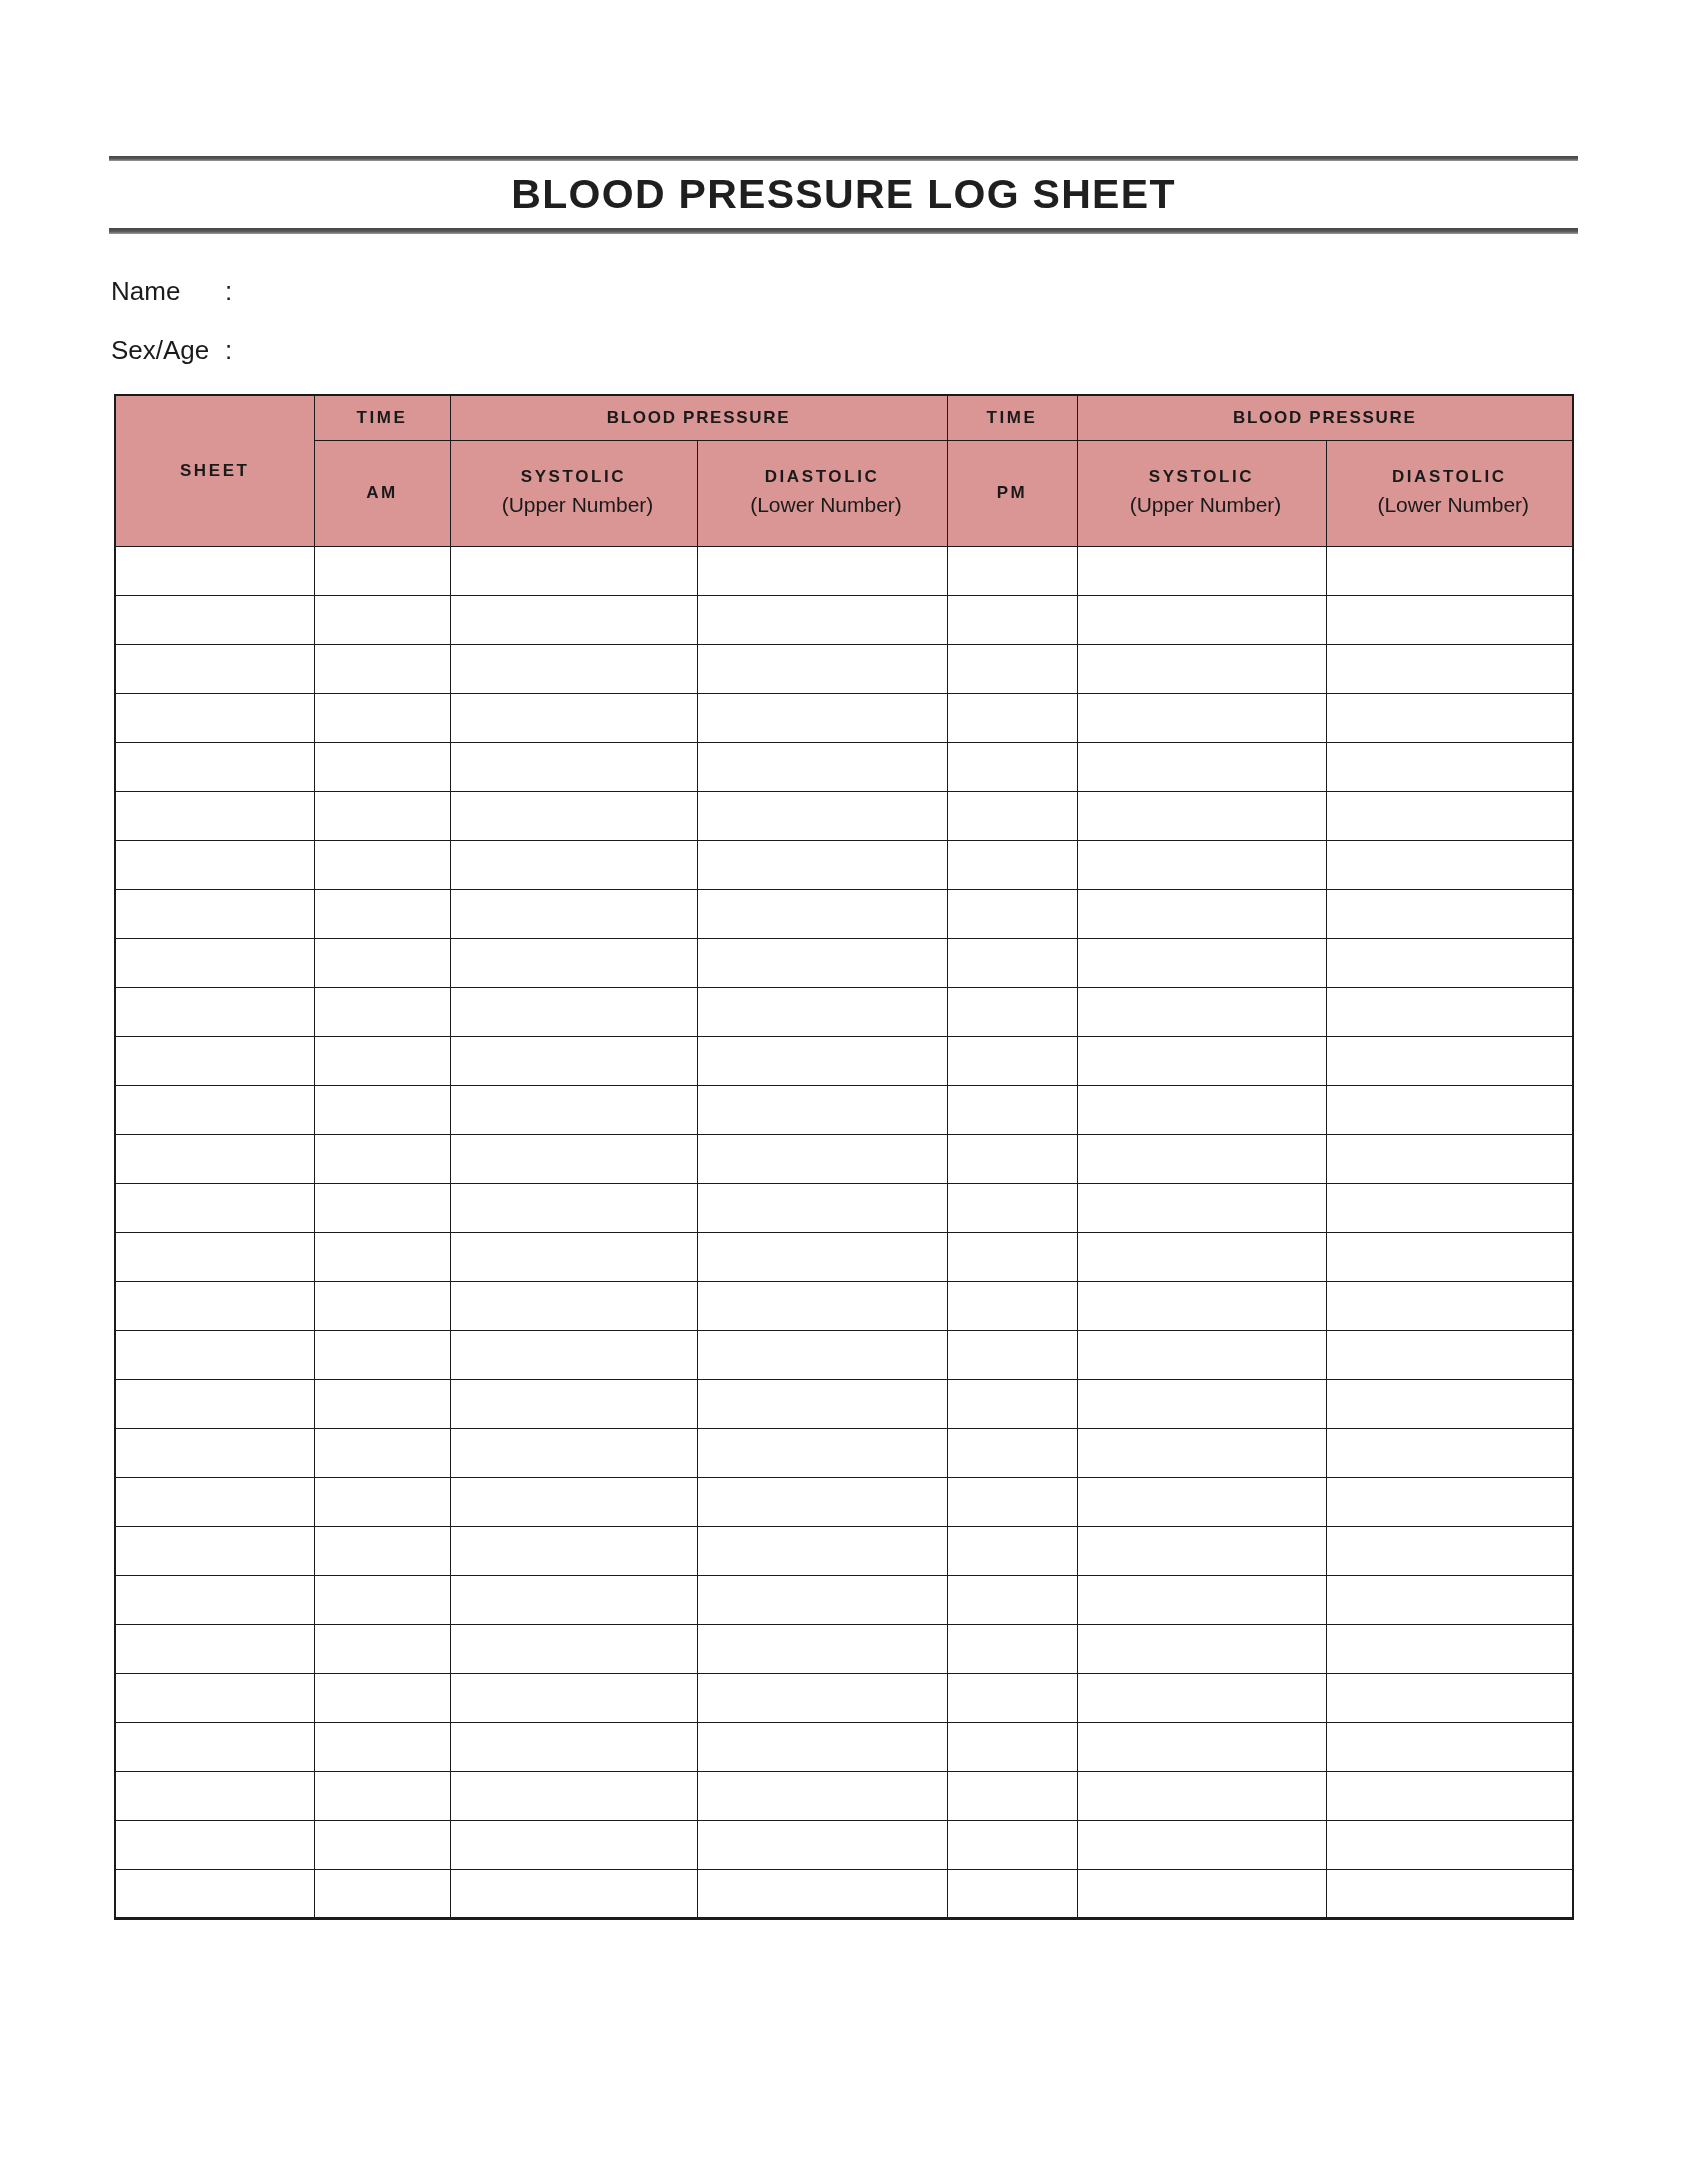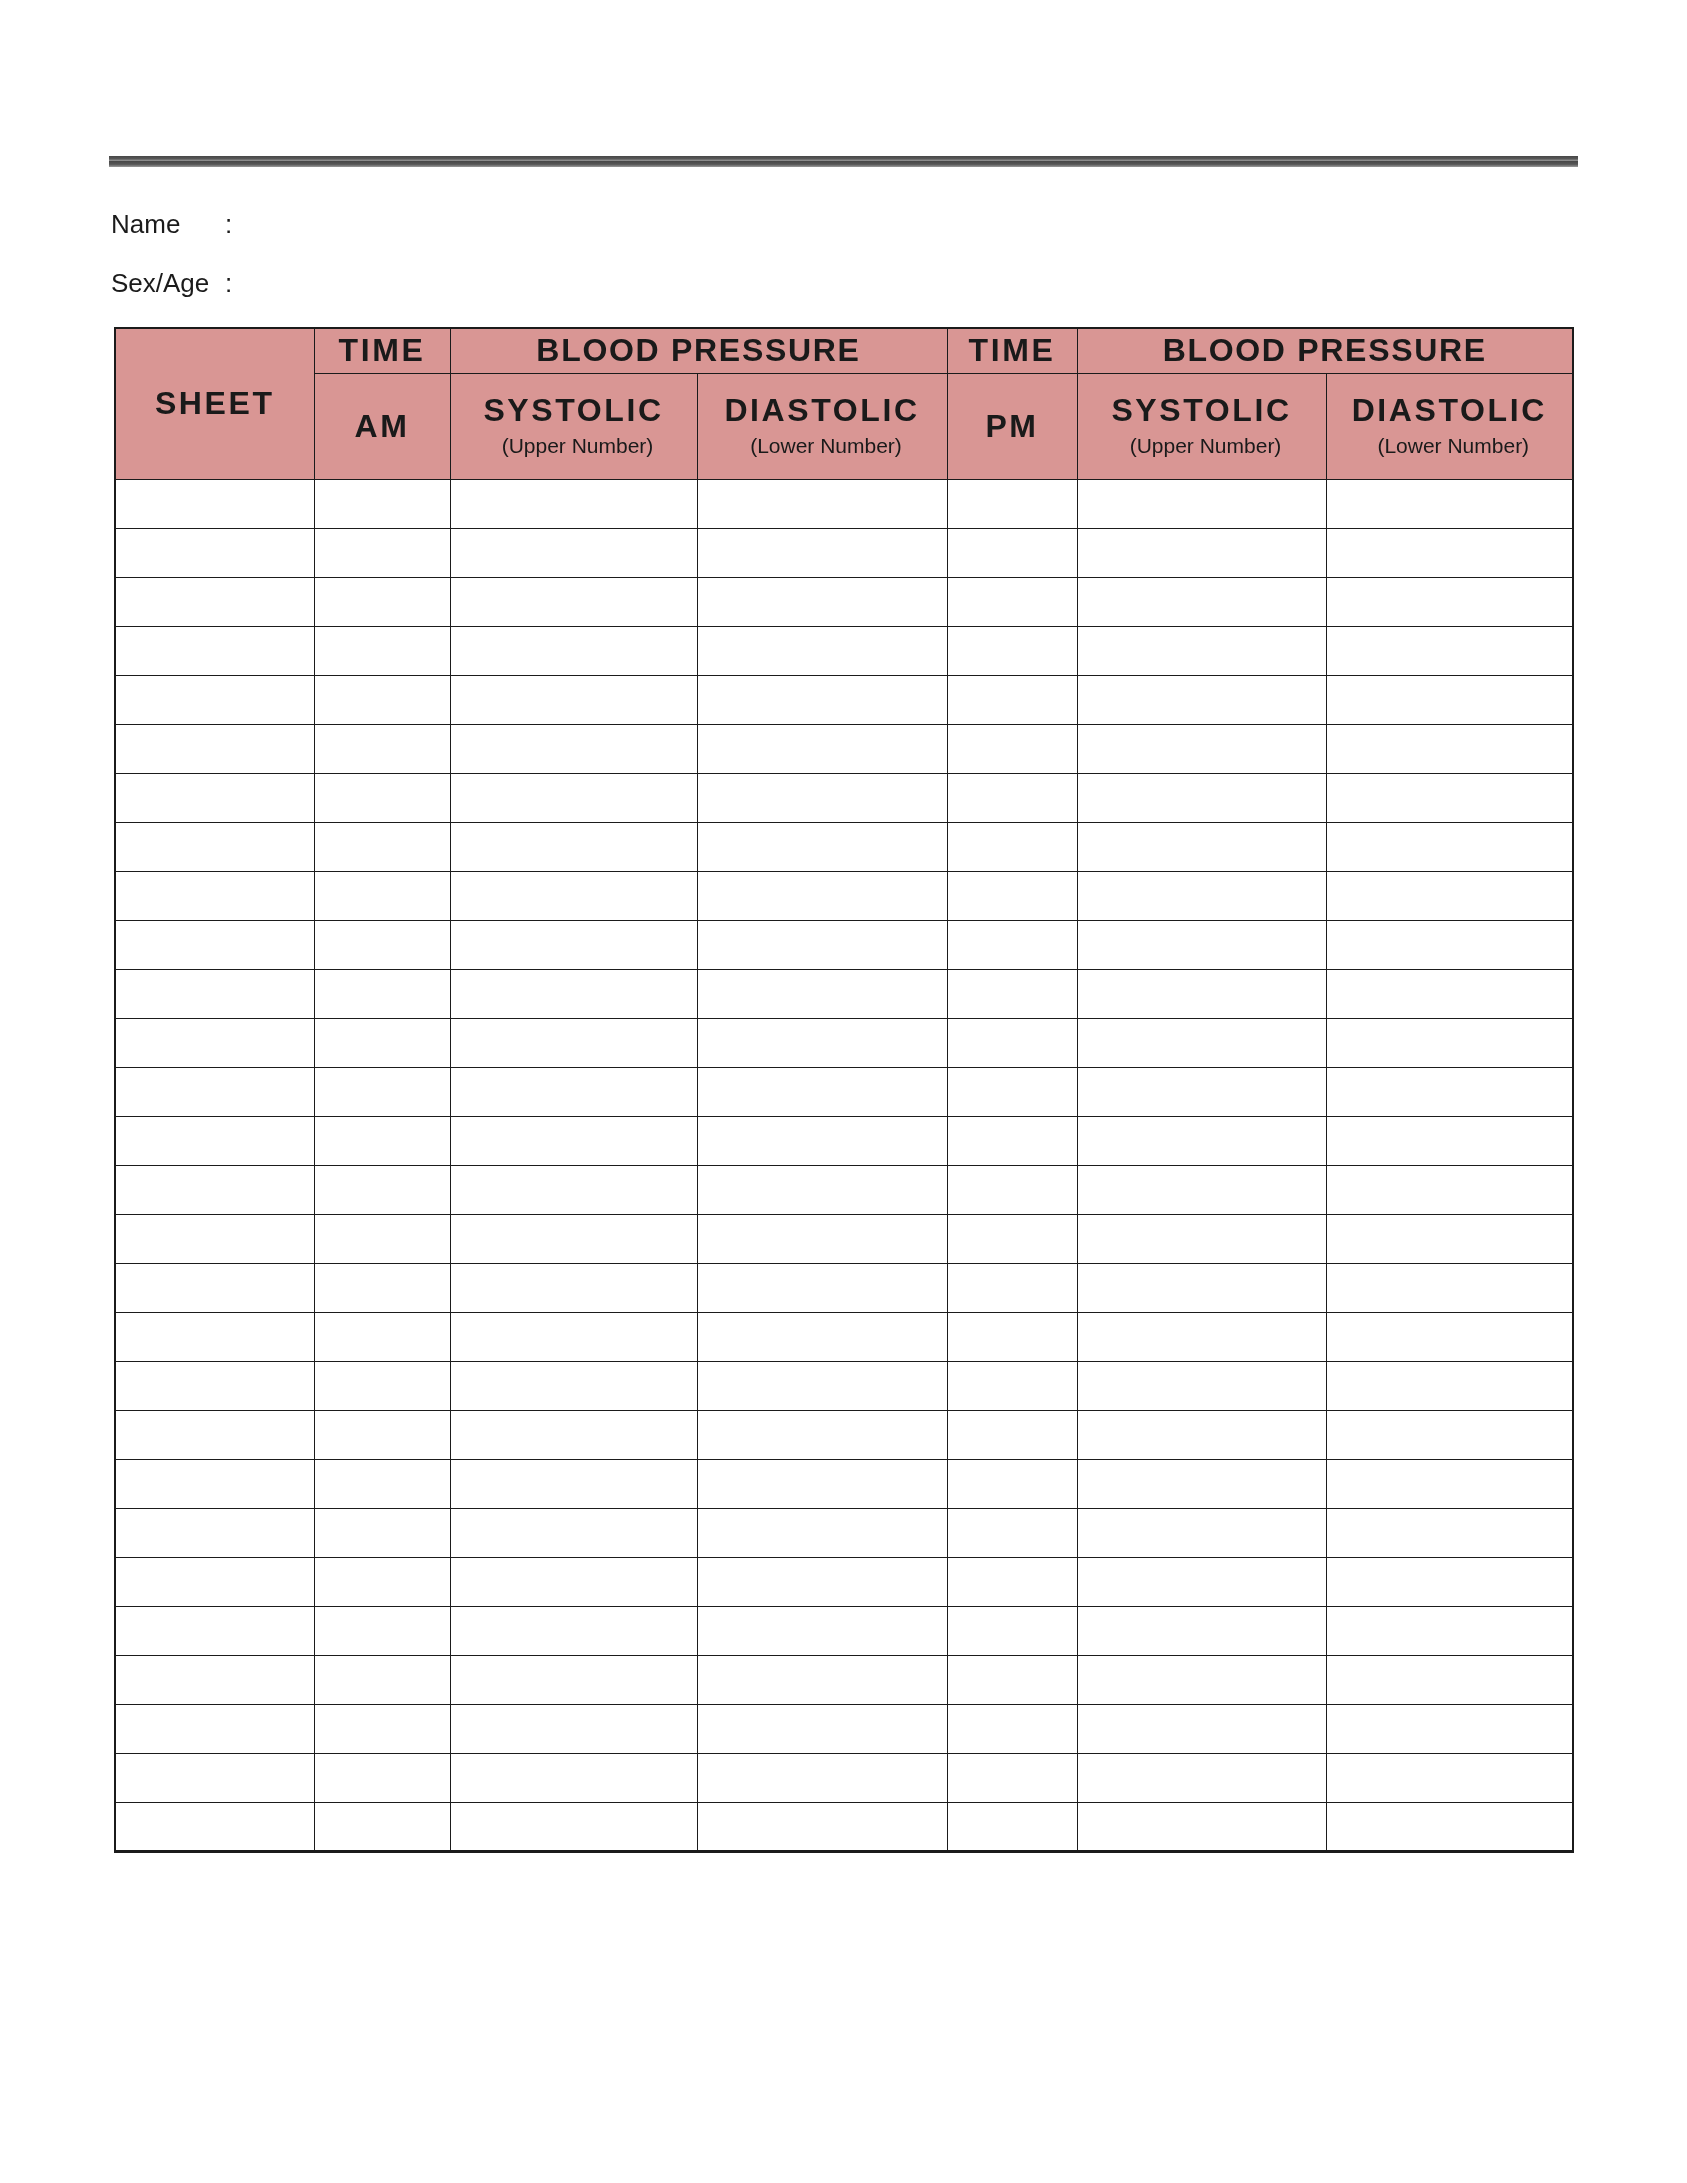--- a/index.html
+++ b/index.html
@@ -99,6 +99,9 @@
 
   <div class="rule rule-top"></div>
 
+  <div class="title-band">
+    <div class="doc-title">BLOOD PRESSURE LOG SHEET</div>
+  </div>
 
   <div class="rule rule-bottom"></div>
 

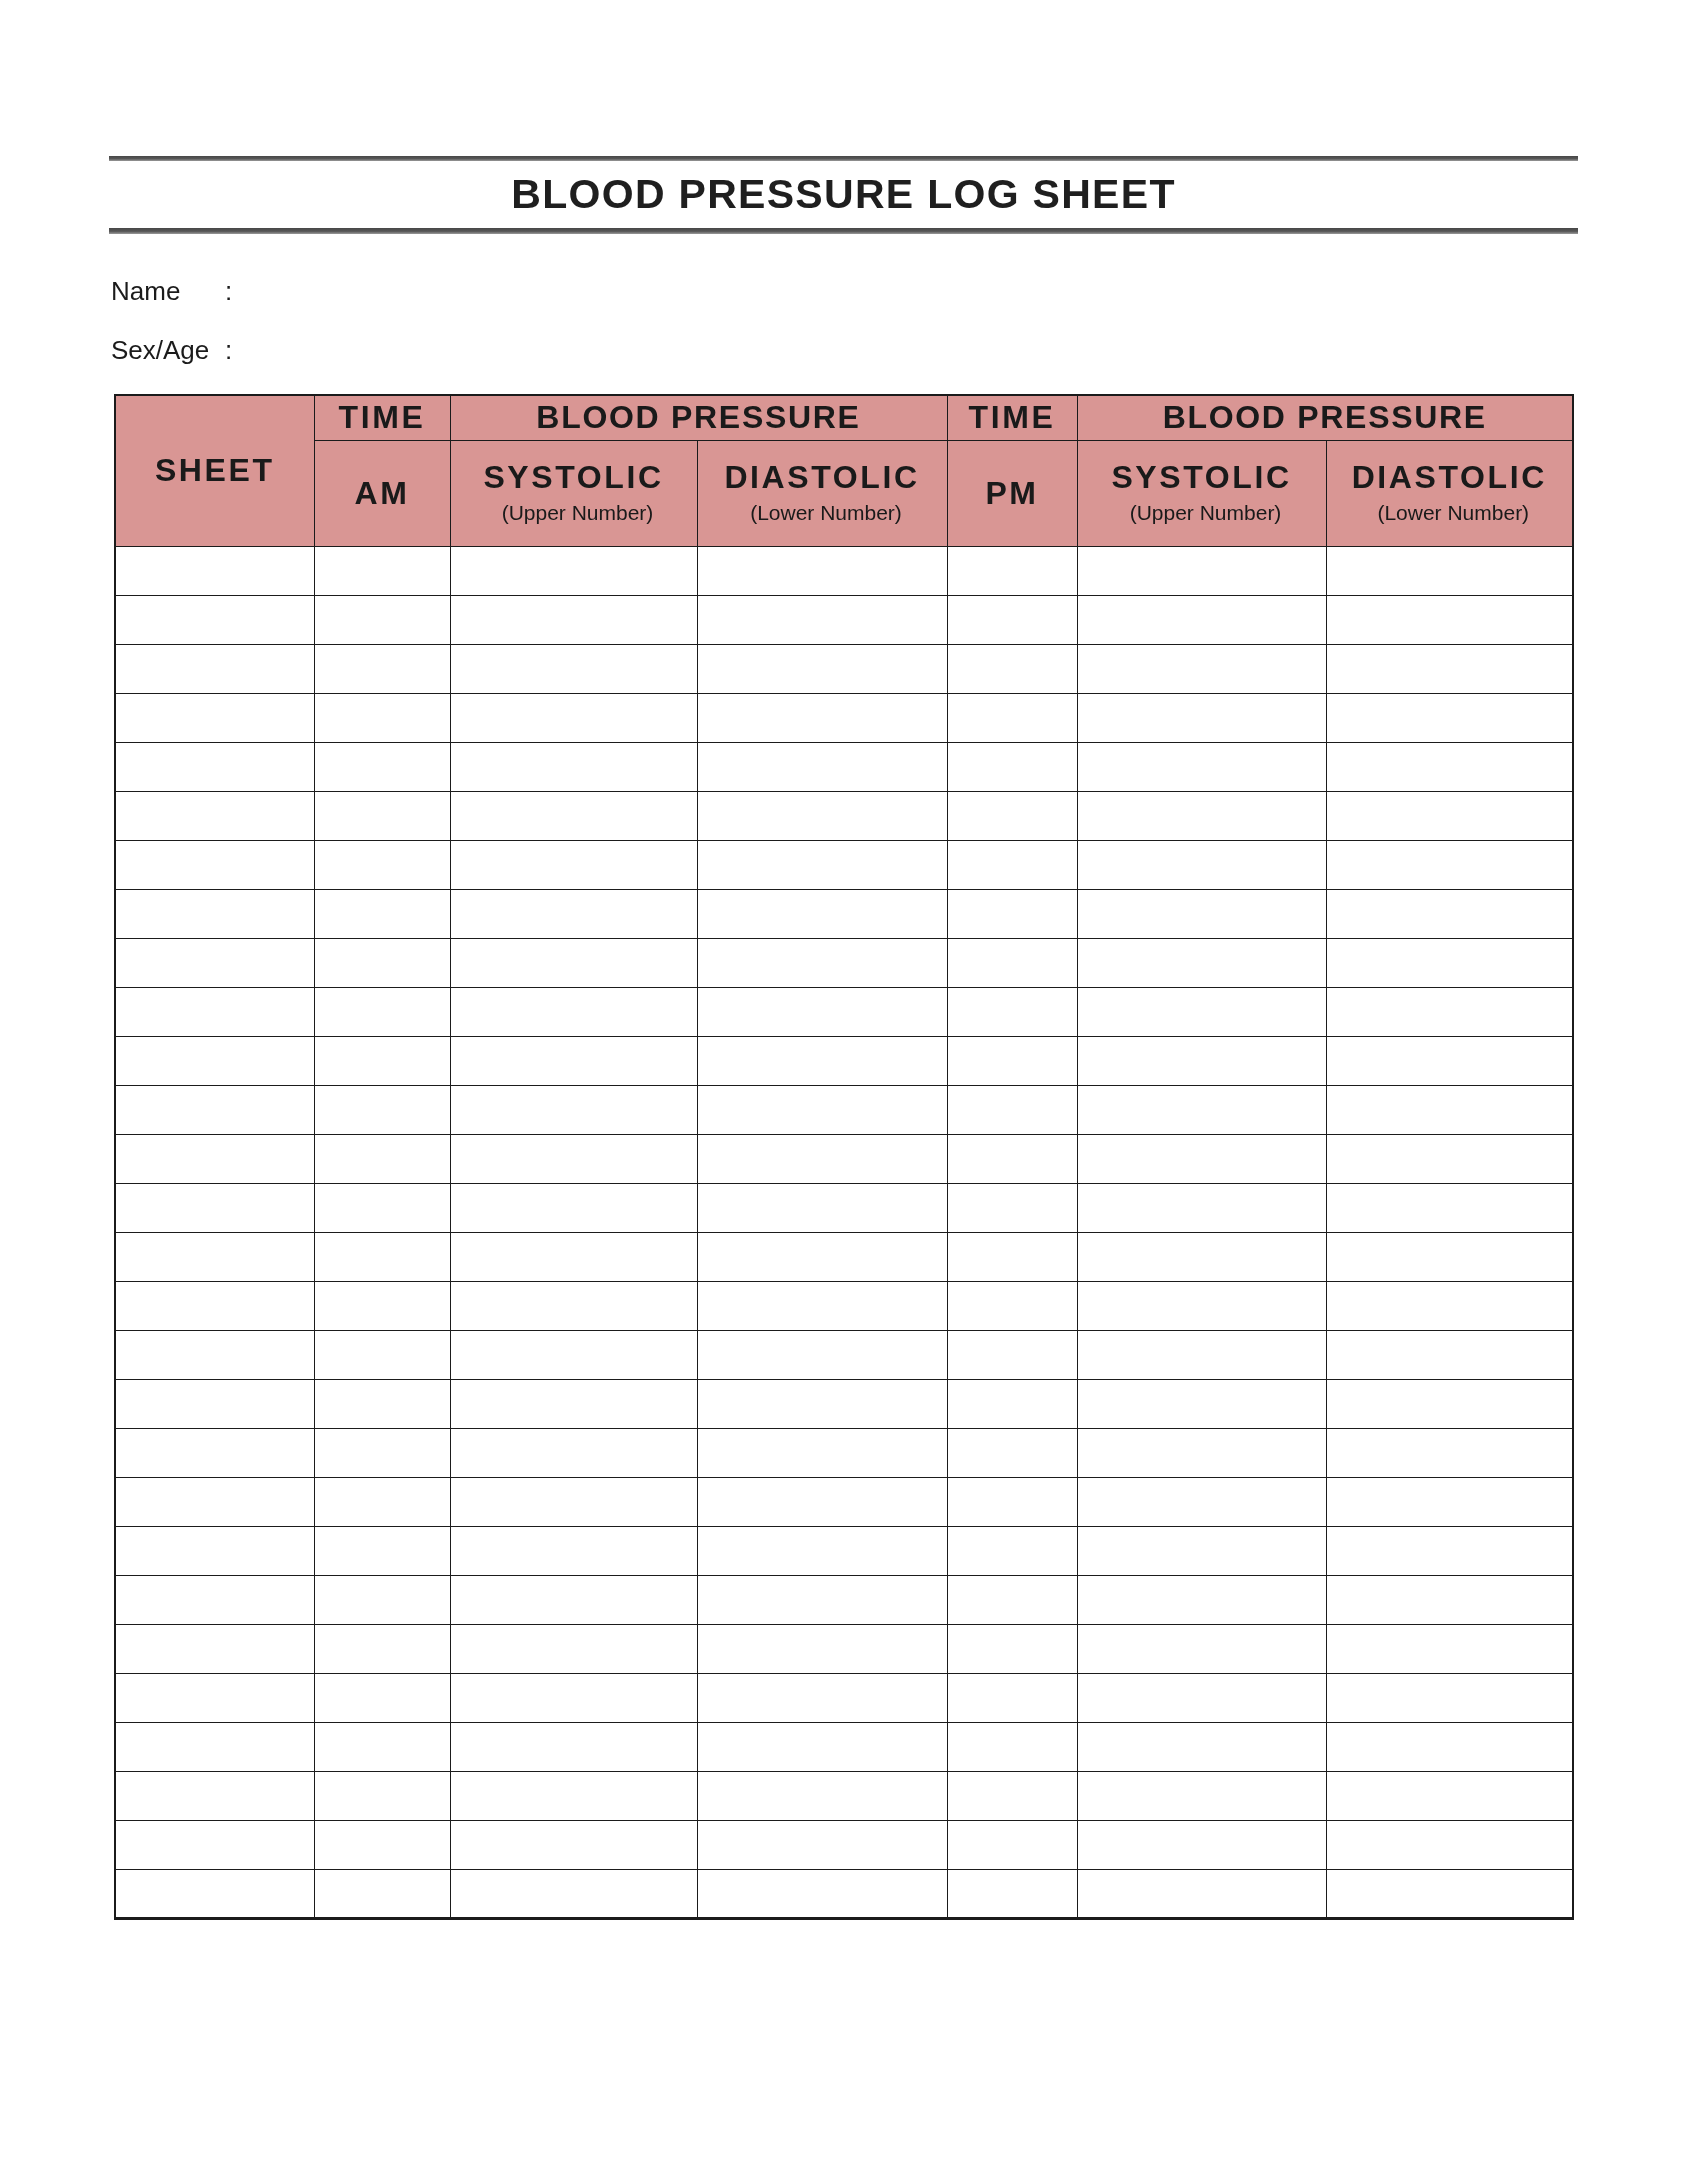--- a/index.html
+++ b/index.html
@@ -73,7 +73,7 @@
   tr.hrow1 { height: 45px; }
   tr.hrow2 { height: 106px; }
   .h-main {
-    font-size: 32px;
+    font-size: 17px;
     letter-spacing: 2.6px;
     line-height: 1.1;
     white-space: nowrap;

